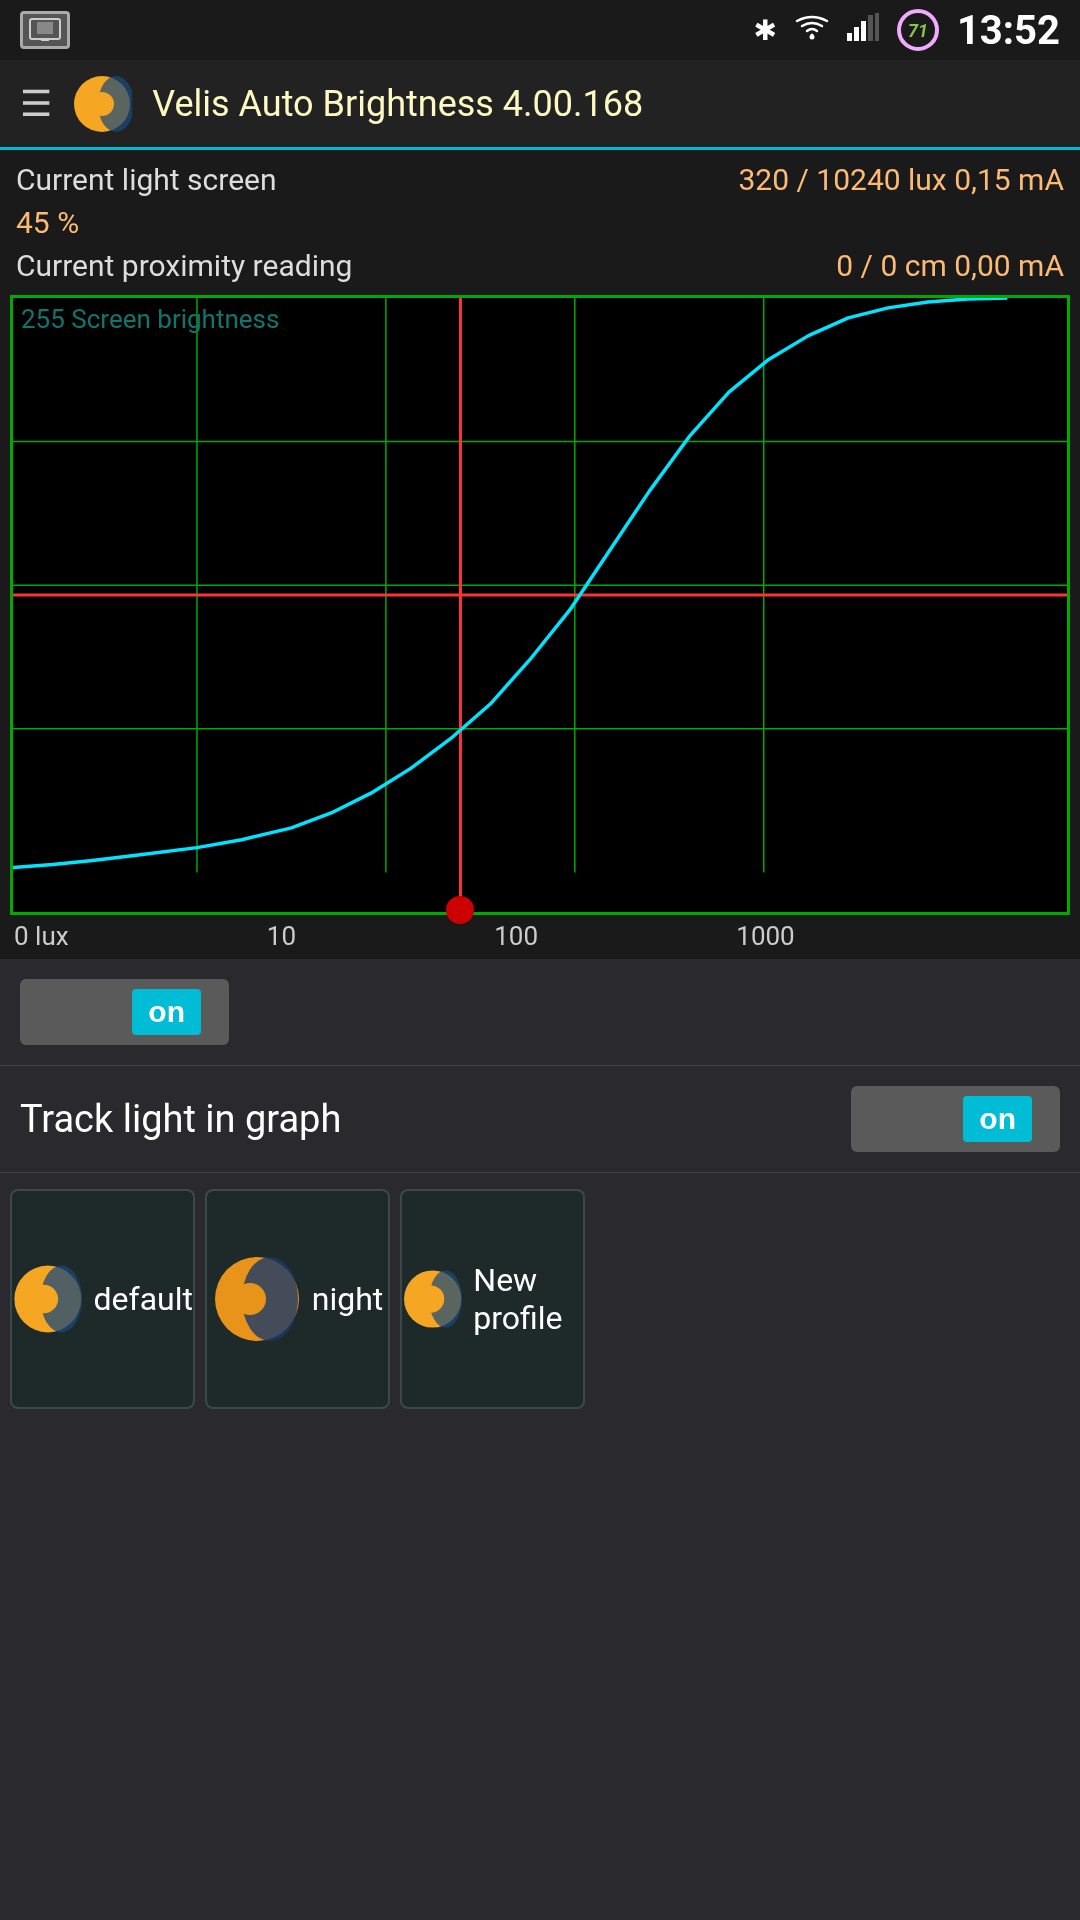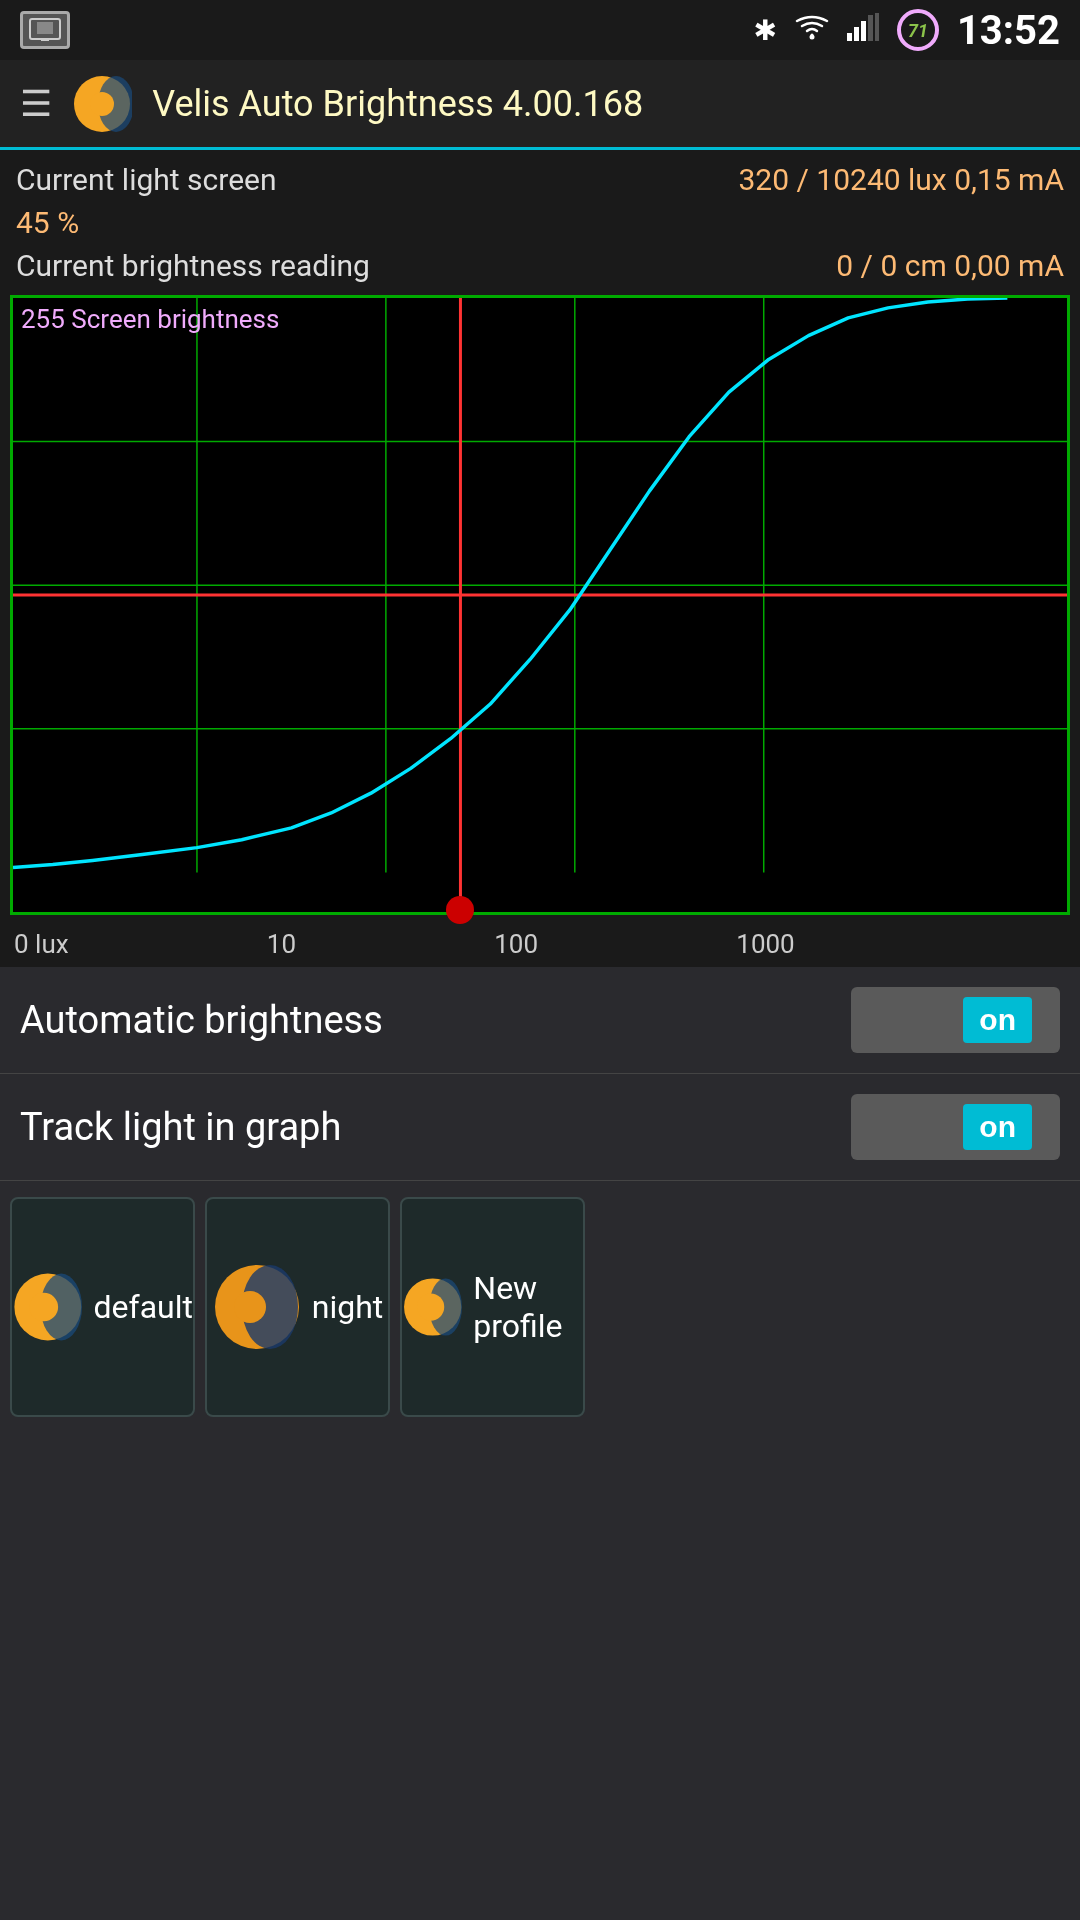--- a/index.html
+++ b/index.html
@@ -264,7 +264,7 @@
     <span class="info-value">45 %</span>
   </div>
   <div class="info-row">
-    <span>Current brightness reading</span>
+    <span>Current proximity reading</span>
     <span class="info-value">0 / 0 cm  0,00 mA</span>
   </div>
 </div>

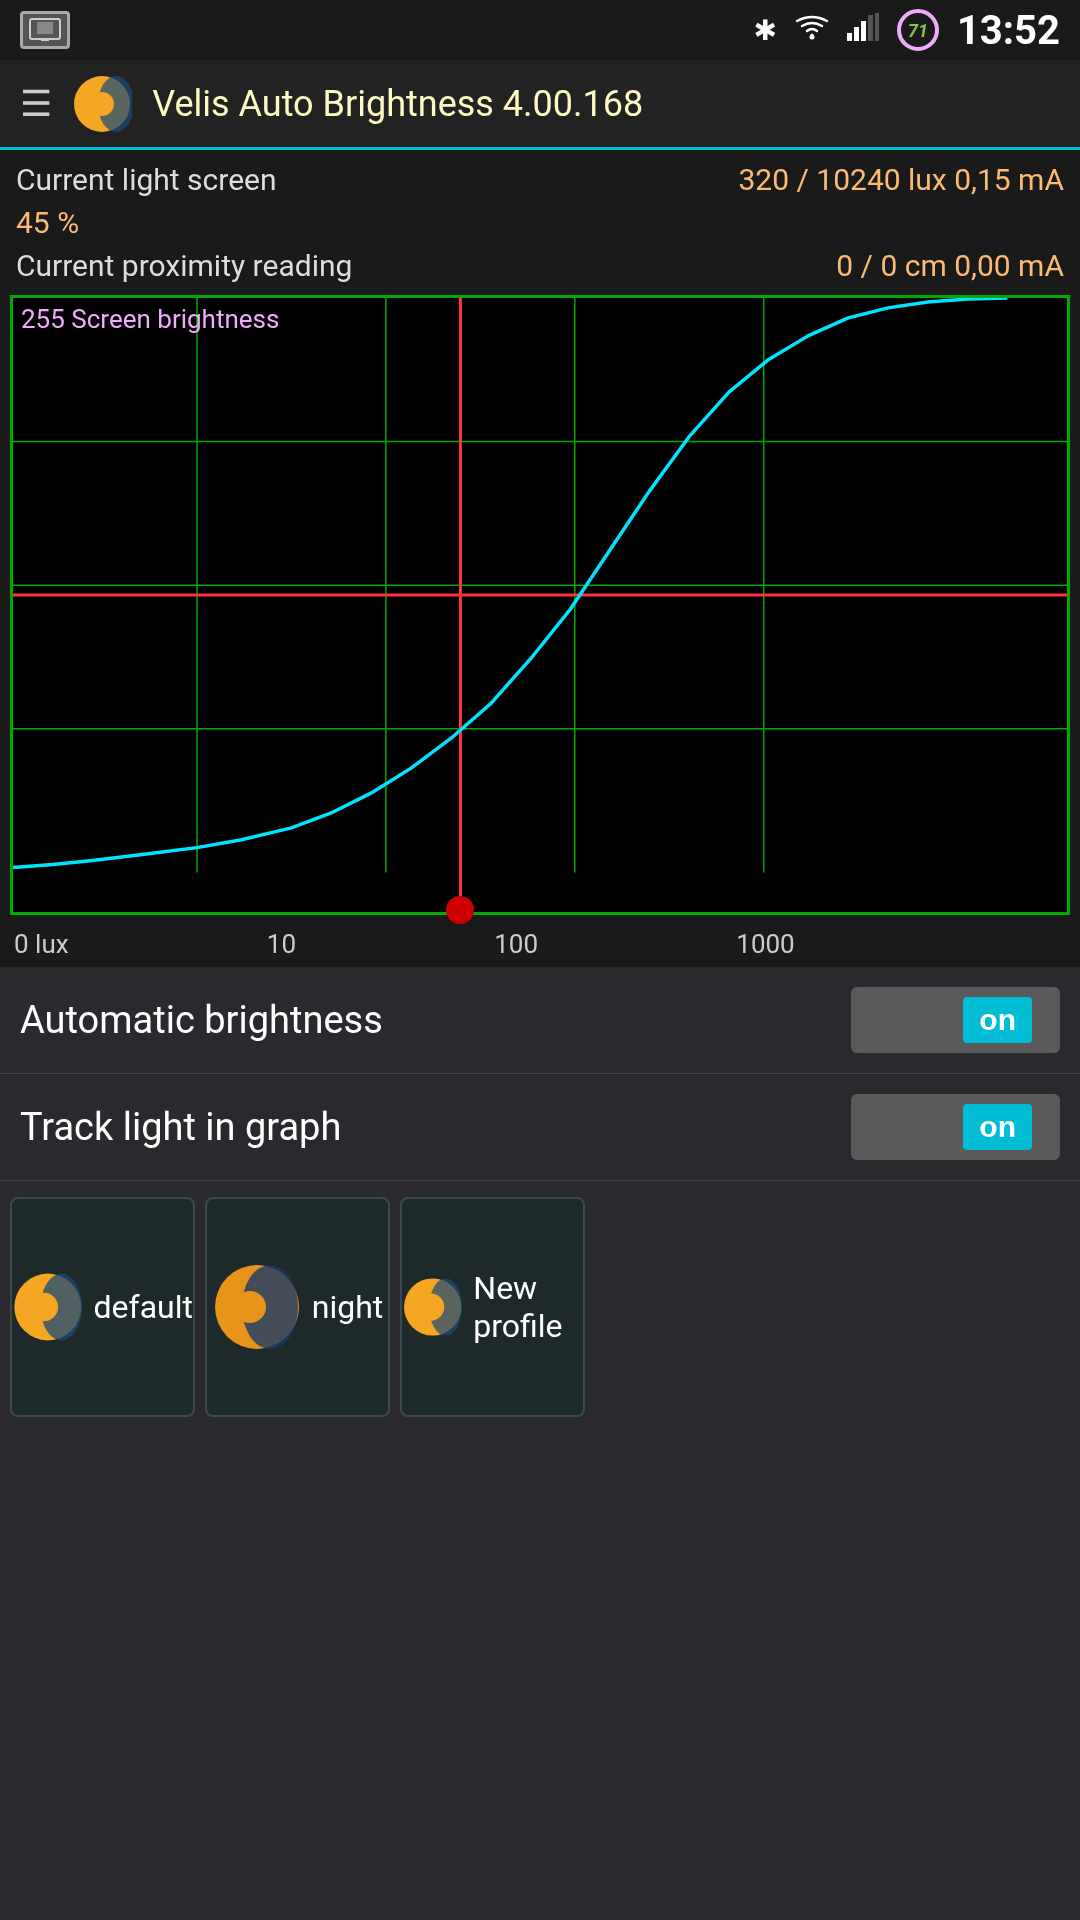--- a/index.html
+++ b/index.html
@@ -121,7 +121,7 @@
       position: absolute;
       top: 6px;
       left: 8px;
-      color: #f0abfc;
+      color: #0f766e;
       font-size: 26px;
       z-index: 10;
     }

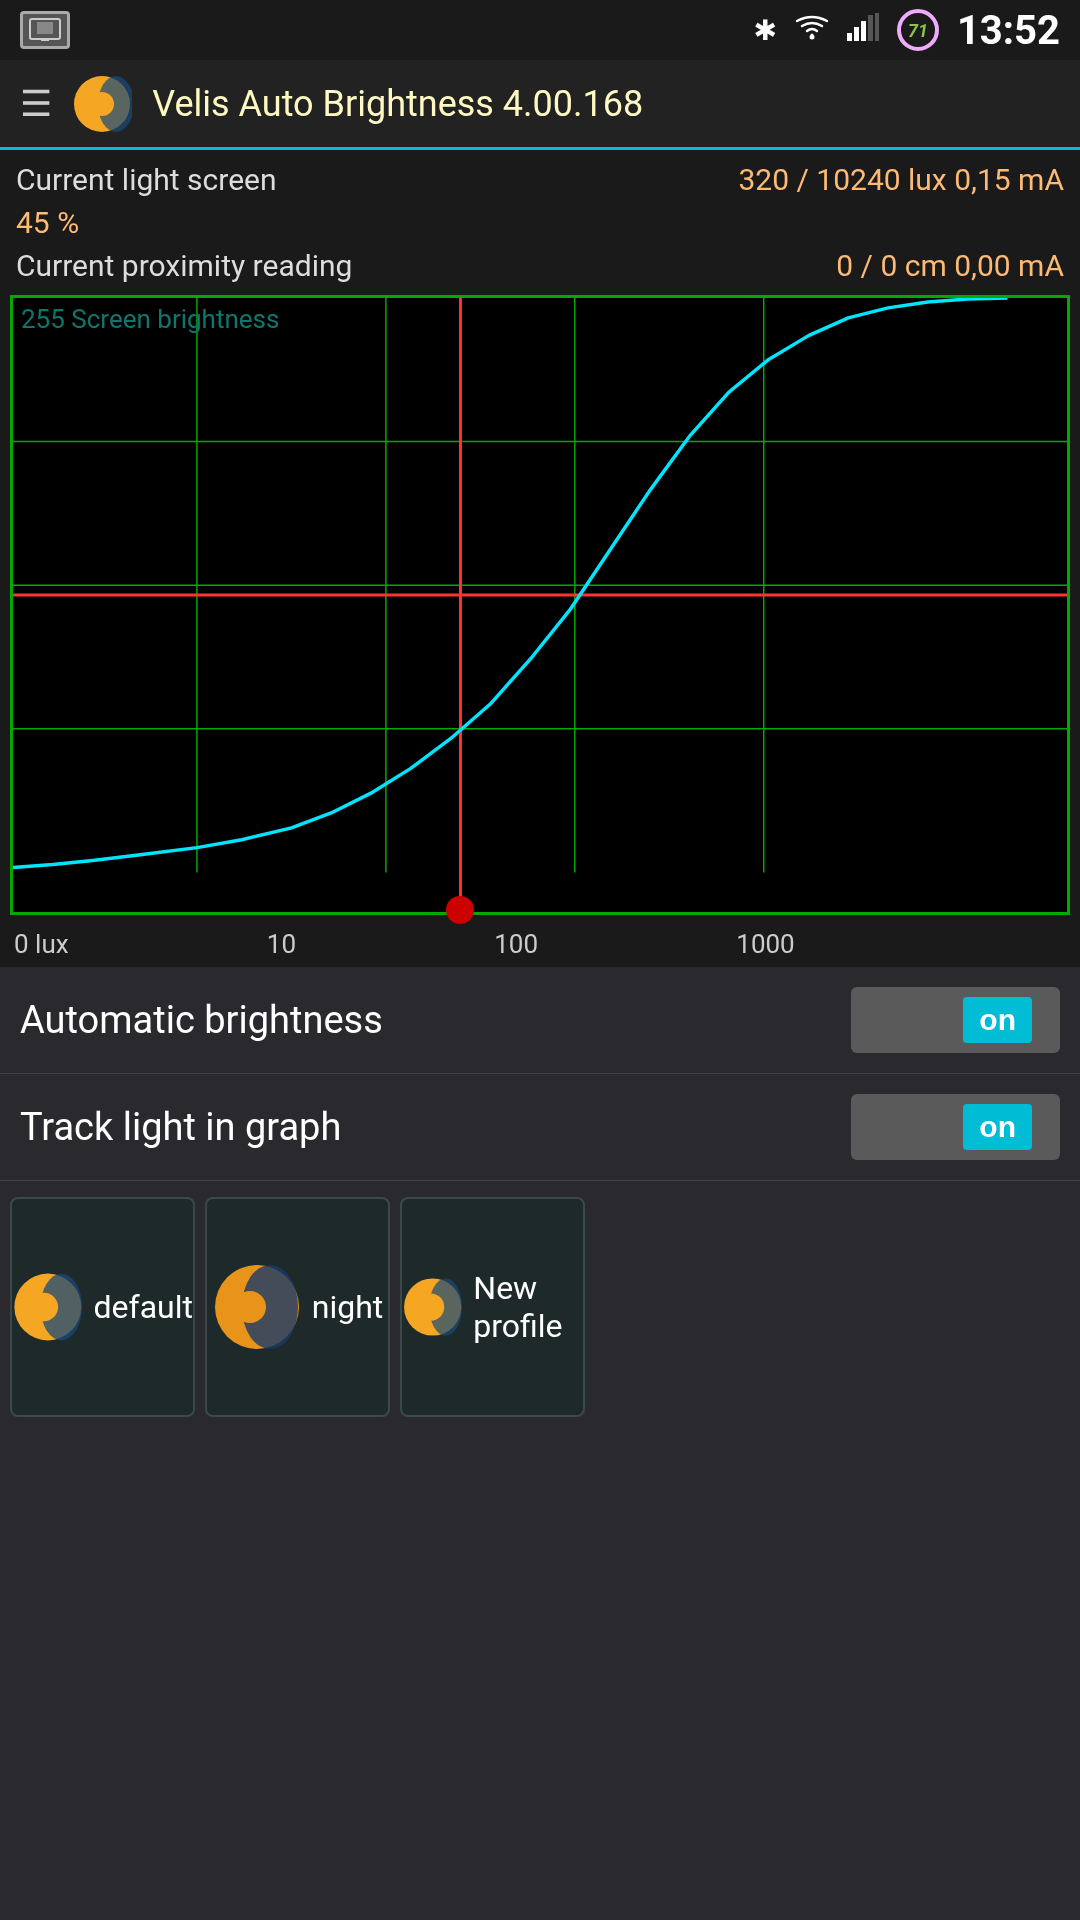--- a/index.html
+++ b/index.html
@@ -133,7 +133,6 @@
       font-size: 26px;
       color: #ccc;
       background: #1a1a1a;
-      margin-top: 8px;
     }
 
     

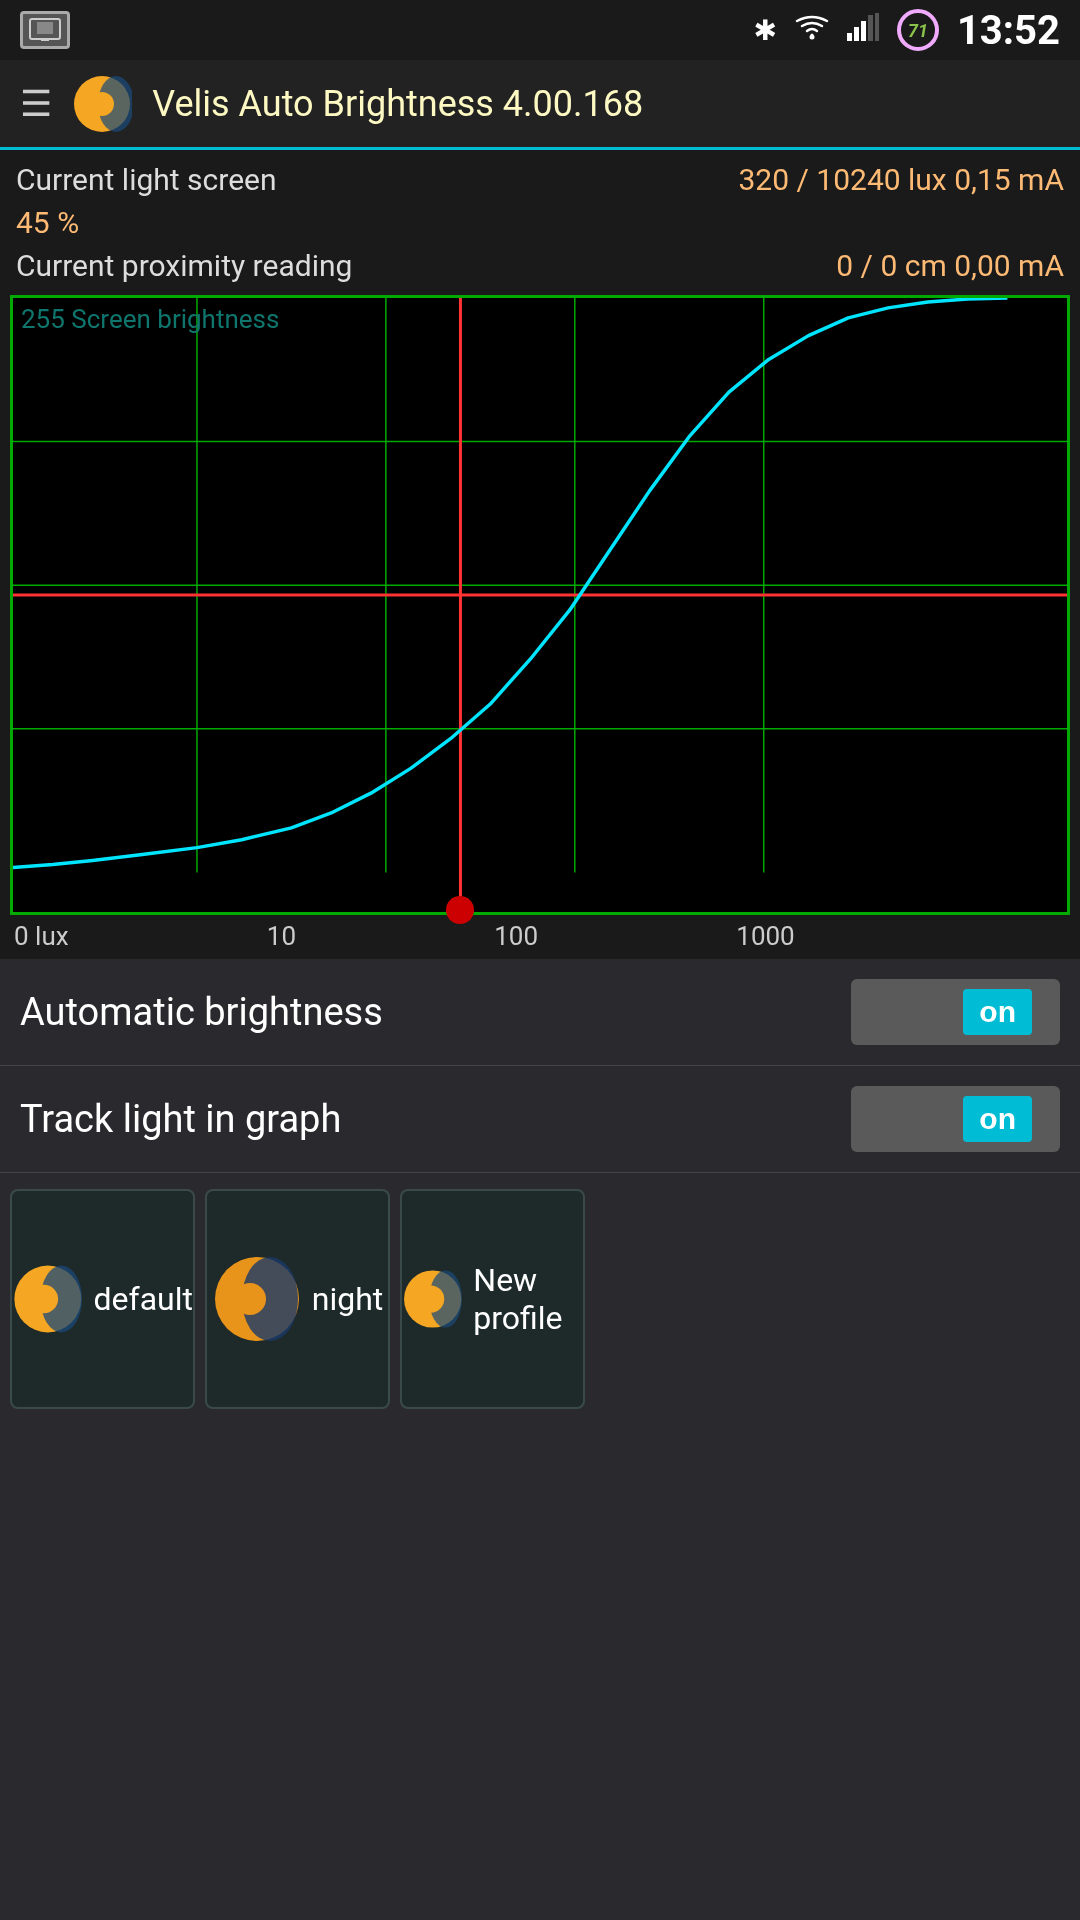--- a/index.html
+++ b/index.html
@@ -302,7 +302,6 @@
 
 <div id="controls-section">
   <div class="control-row">
-    <span class="control-label">Automatic brightness</span>
     <button class="toggle-btn">
       <span class="toggle-on">on</span>
     </button>

